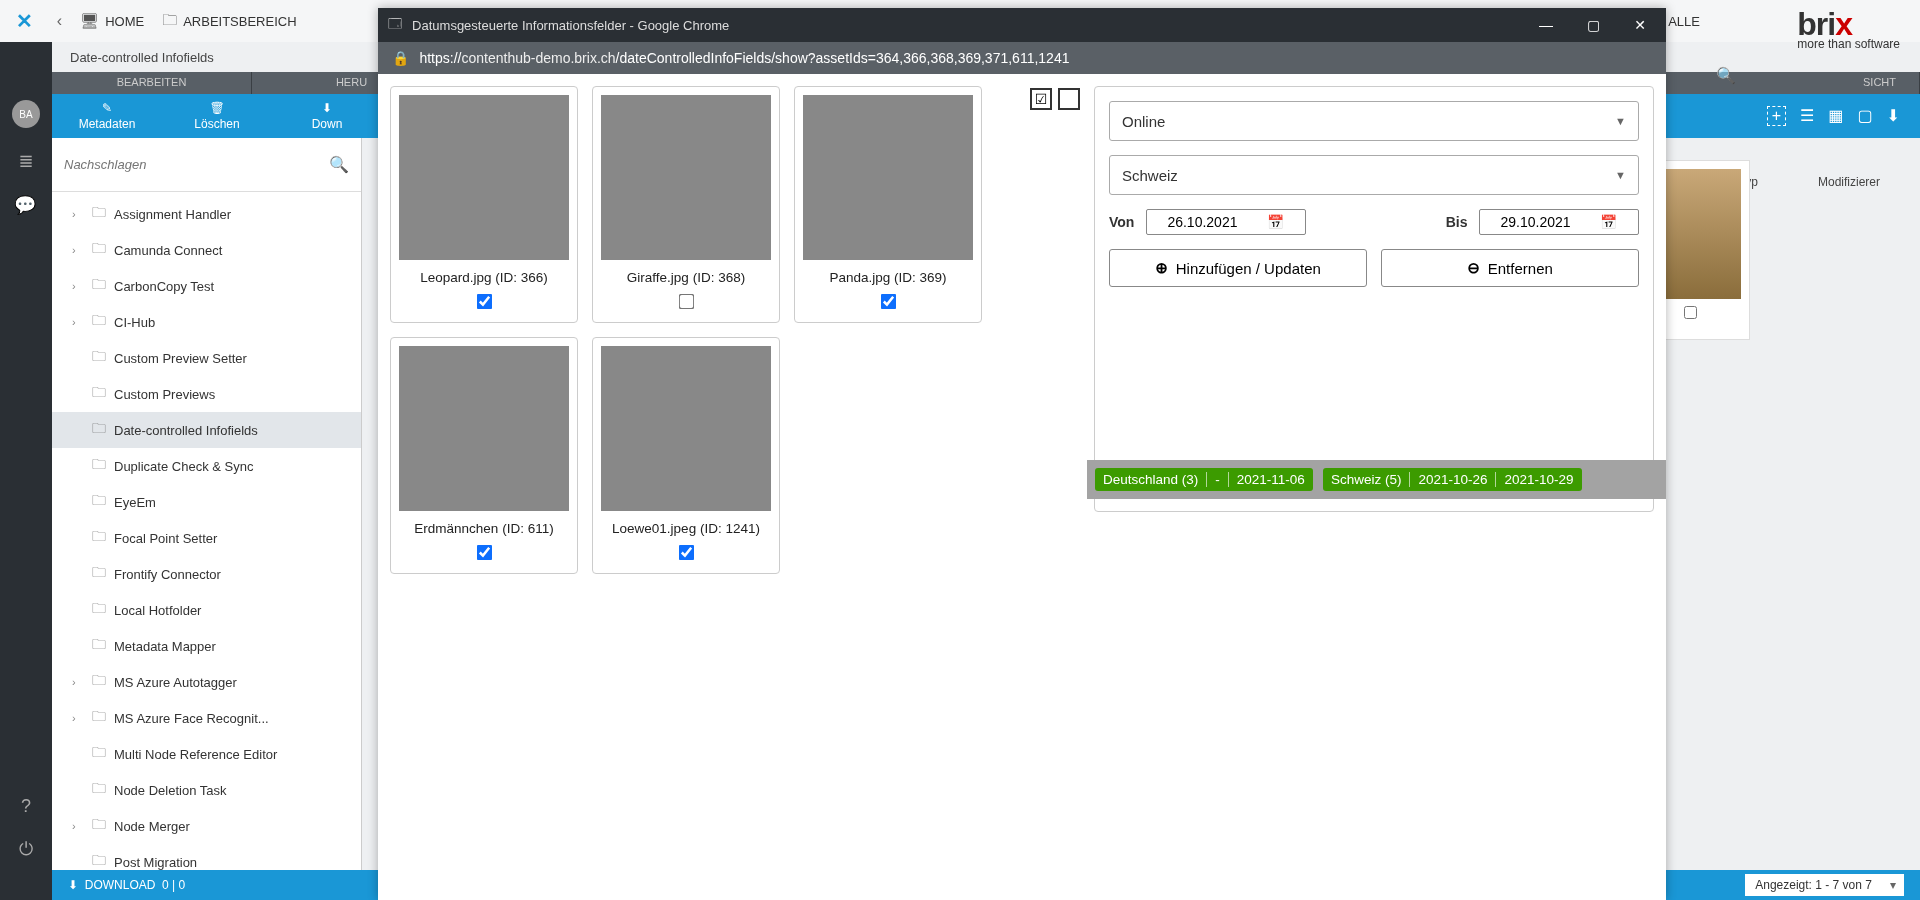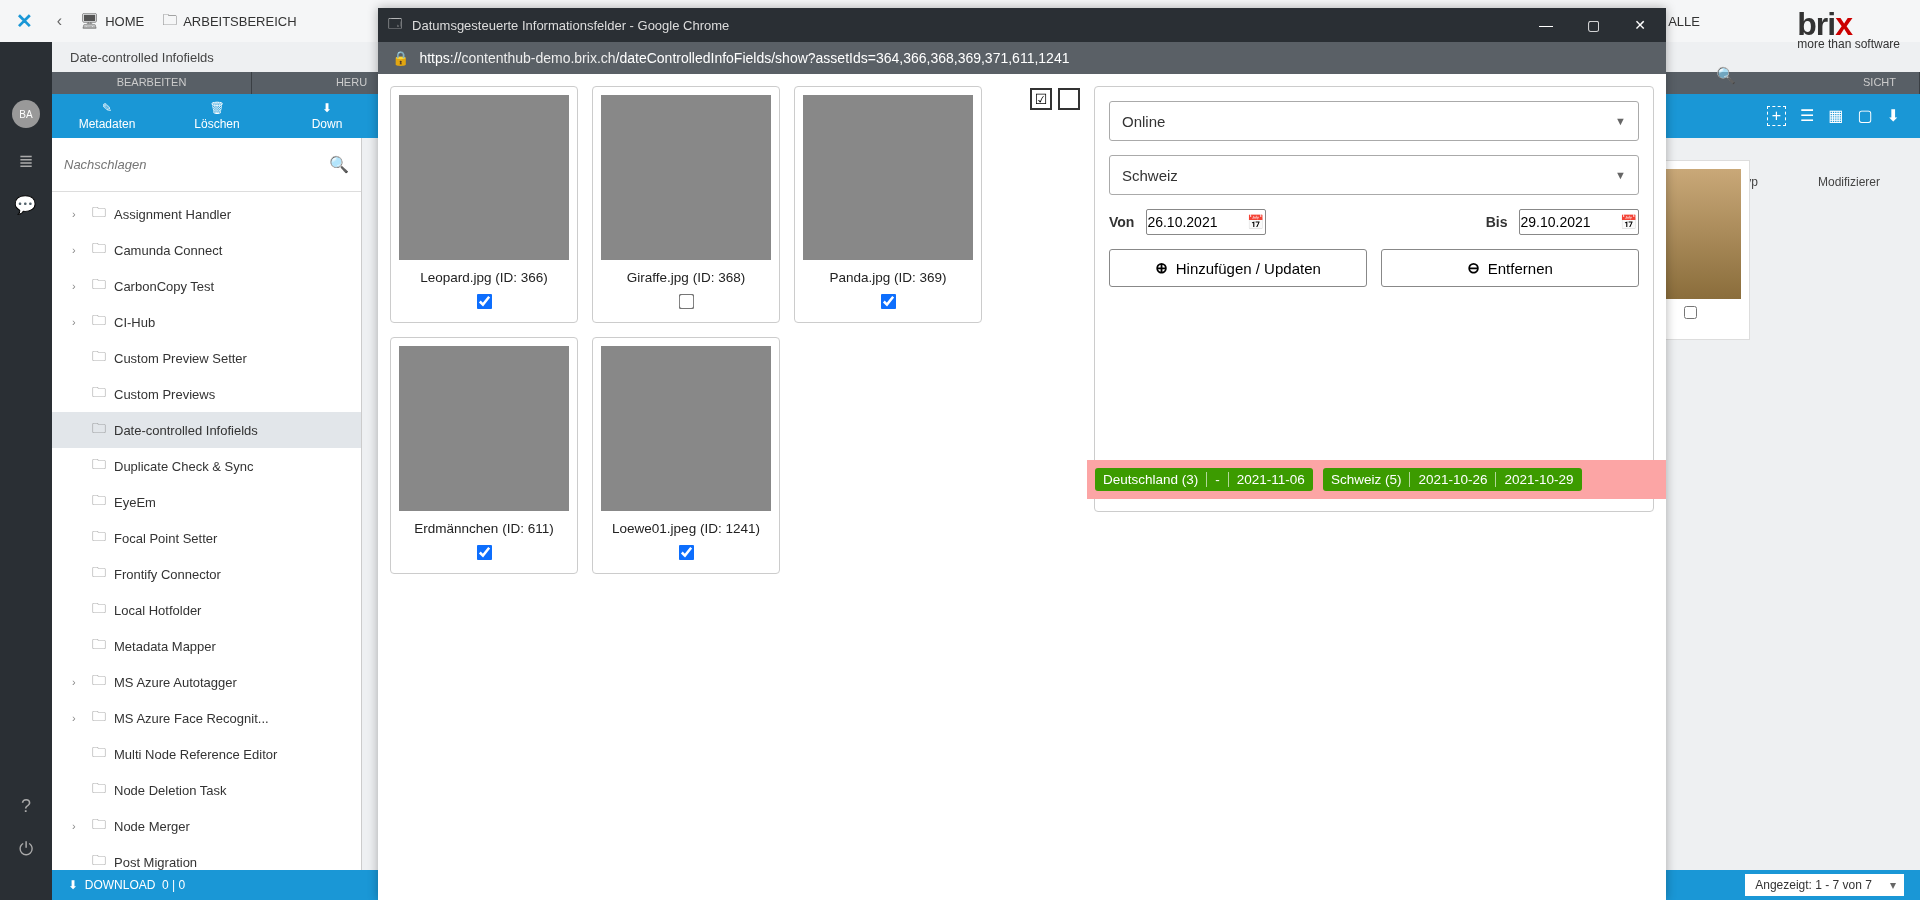--- a/index.html
+++ b/index.html
@@ -72,7 +72,7 @@
 .dd .tri { color: #666; font-size: 11px; }
 .dates { display: flex; align-items: center; gap: 12px; font-size: 14px; }
 .dates label { font-size: 14px; color: #333; font-weight: bold; }
-.dates .dinput { border: 1px solid #888; border-radius: 2px; padding: 4px 0; font-size: 14px; display: flex; align-items: flex-end; gap: 30px; }
+.dates .dinput { border: 1px solid #888; border-radius: 2px; padding: 4px 20px; font-size: 14px; display: flex; align-items: flex-end; gap: 30px; }
 .btns { display: flex; gap: 14px; }
 .btns button { flex: 1; height: 38px; border: 1px solid #888; border-radius: 3px; background: #fff; font-size: 15px; display: flex; align-items: center; justify-content: center; gap: 8px; }
 

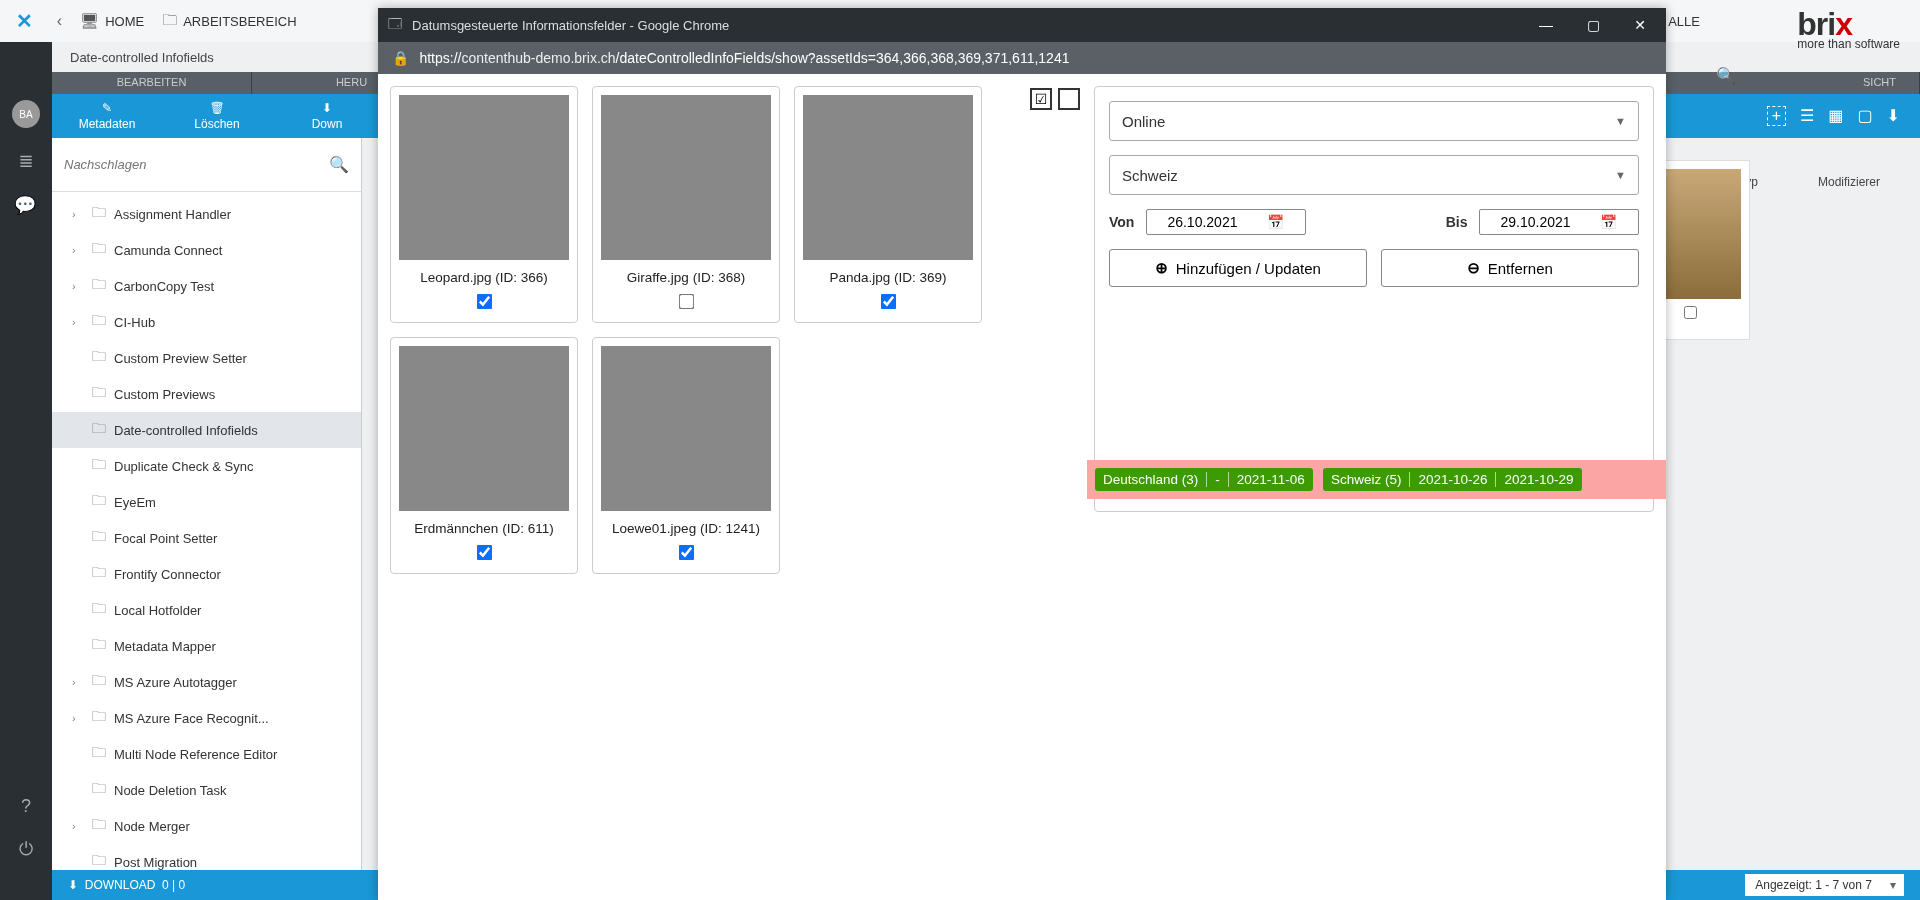--- a/index.html
+++ b/index.html
@@ -77,7 +77,7 @@
 .btns button { flex: 1; height: 38px; border: 1px solid #888; border-radius: 3px; background: #fff; font-size: 15px; display: flex; align-items: center; justify-content: center; gap: 8px; }
 
 .results { position: absolute; left: 1087px; top: 460px; width: 579px; }
-.hl { background: #fca5a5; padding: 8px; display: flex; gap: 10px; }
+.hl { background: #a3a3a3; padding: 8px; display: flex; gap: 10px; }
 .pill { background: #3c9b00; color: #fff; border-radius: 3px; padding: 4px 8px; font-size: 13.5px; display: flex; gap: 8px; }
 .pill .sep { border-left: 1px solid rgba(255,255,255,.6); }
 

